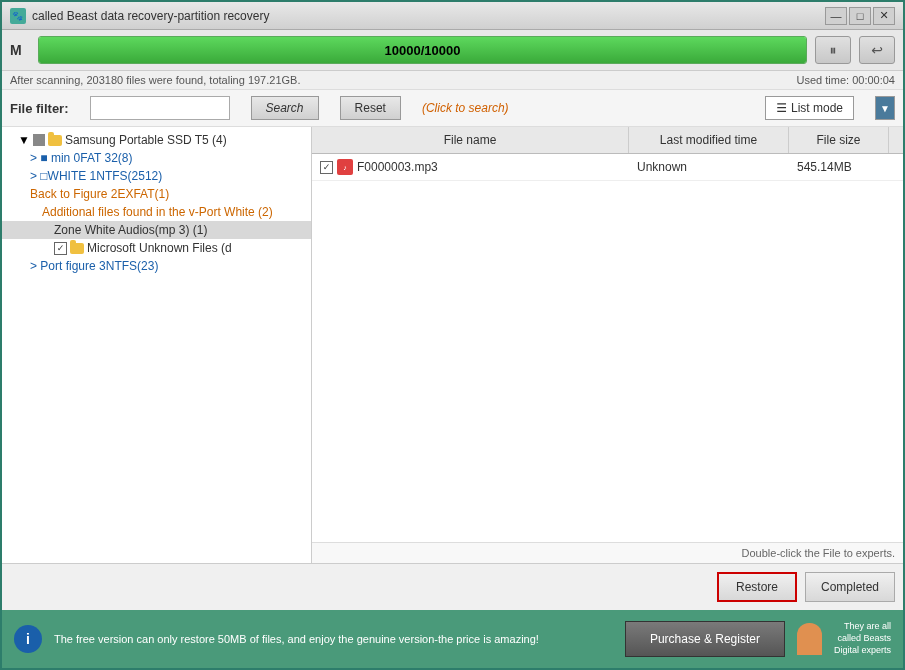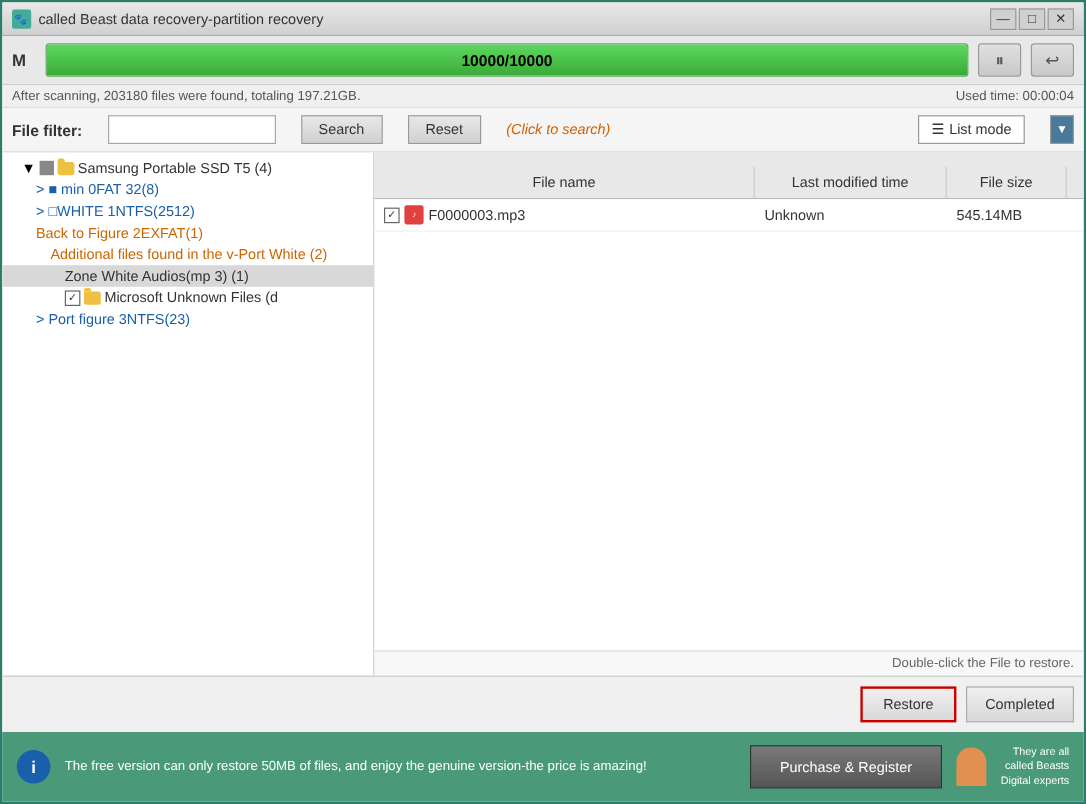--- a/index.html
+++ b/index.html
@@ -159,6 +159,7 @@
       cursor: pointer;
       font-size: 12px;
       color: #333;
+      font-style: italic;
     }
     .reset-btn {
       height: 24px;

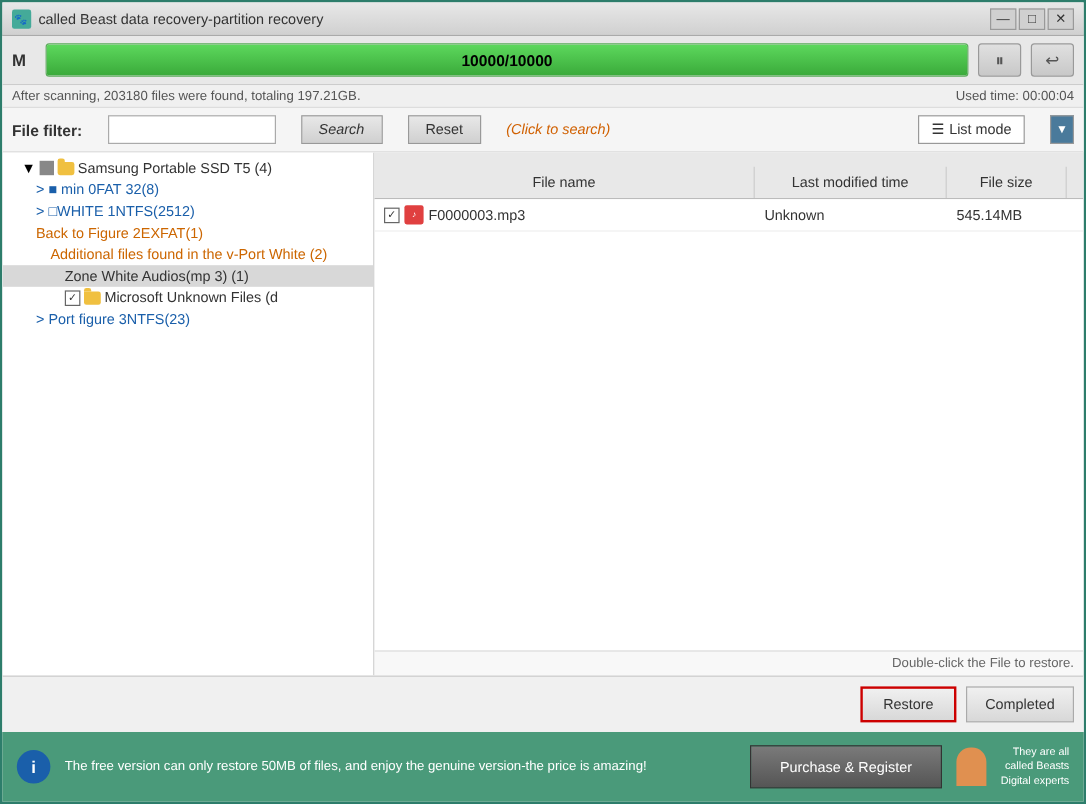--- a/index.html
+++ b/index.html
@@ -297,7 +297,6 @@
       color: #333;
       border-right: 1px solid #ccc;
       text-align: center;
-      margin-top: 12px;
     }
     
     .file-table-body {

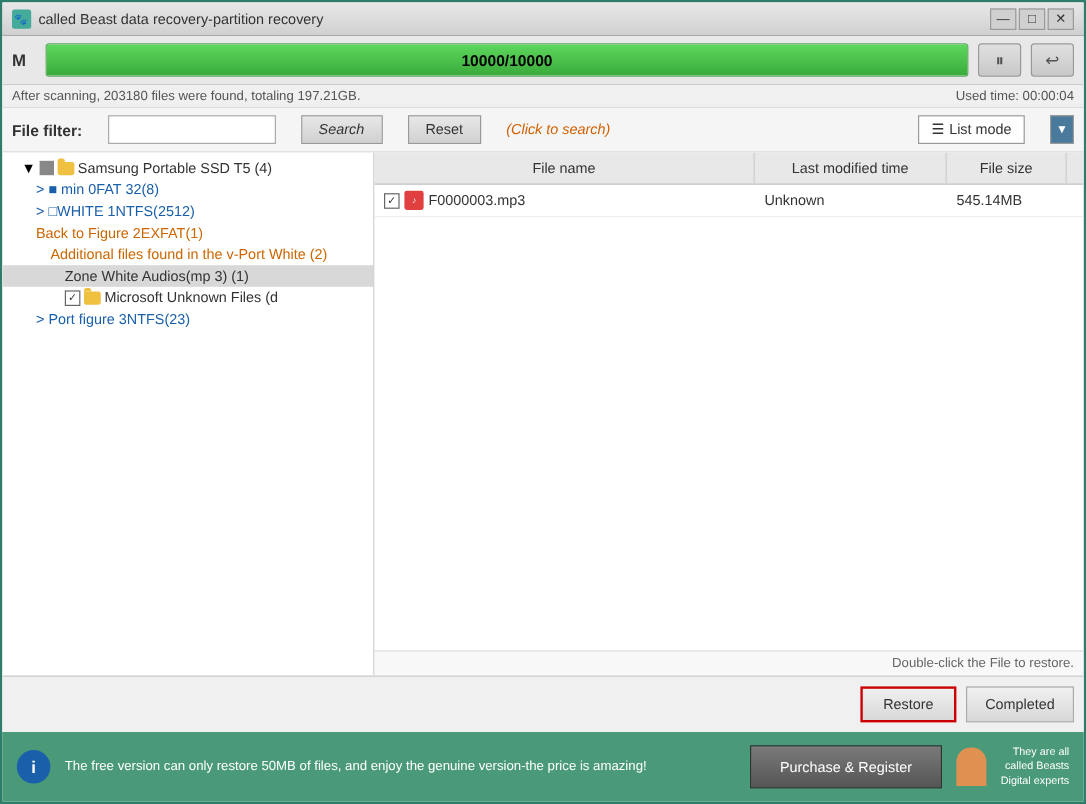--- a/index.html
+++ b/index.html
@@ -548,7 +548,7 @@
           </div>
         </div>
 
-        <div class="double-click-hint">Double-click the File to restore.</div>
+        <div class="double-click-hint">Double-click the File to experts.</div>
       </div>
     </div>
 

